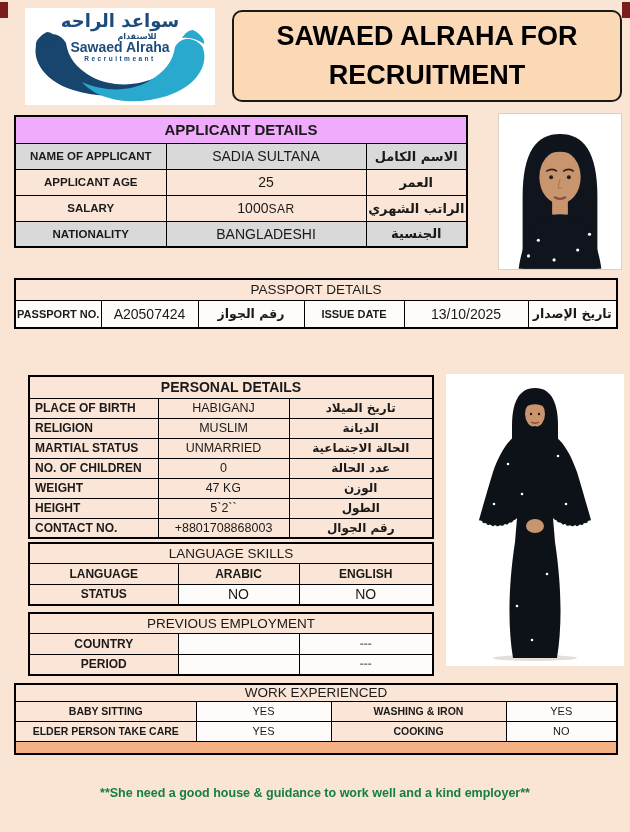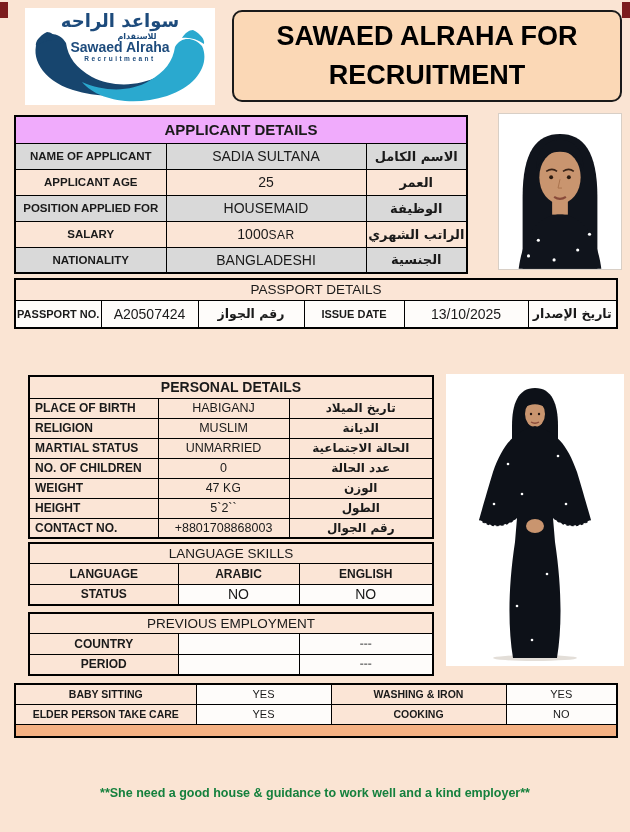--- a/index.html
+++ b/index.html
@@ -143,11 +143,6 @@
     <td class="lbl">APPLICANT  AGE</td>
     <td class="val">25</td>
     <td class="arv ar">العمر</td>
-  </tr>
-  <tr class="row-gray">
-    <td class="lbl">POSITION APPLIED FOR</td>
-    <td class="val">HOUSEMAID</td>
-    <td class="arv ar">الوظيفة</td>
   </tr>
   <tr class="row-peach">
     <td class="lbl">SALARY</td>

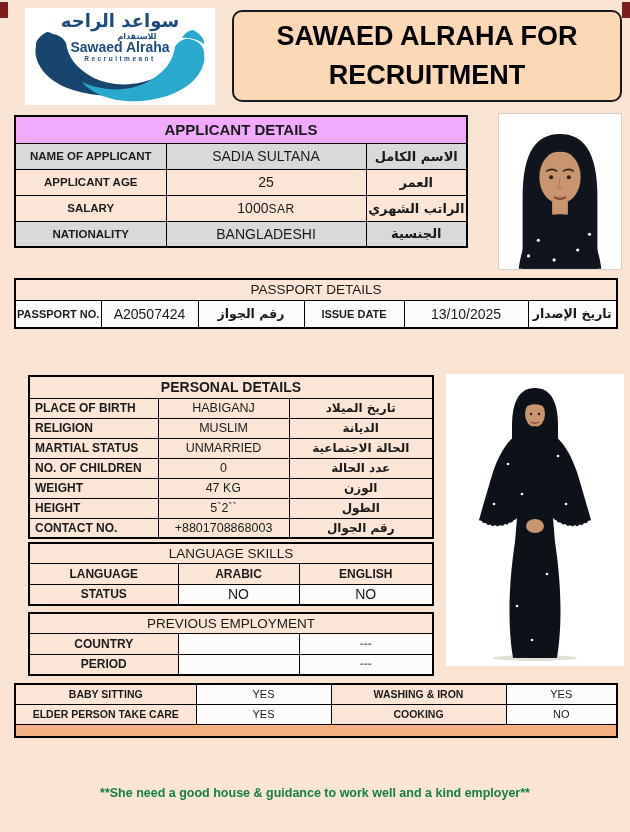--- a/index.html
+++ b/index.html
@@ -333,6 +333,9 @@
       <col style="width:111px">
     </colgroup>
   <tbody>
+      <tr class="thead">
+        <td colspan="4">WORK EXPERIENCED</td>
+      </tr>
   <tr>
     <td class="lbl">BABY SITTING</td>
     <td class="val">YES</td>

